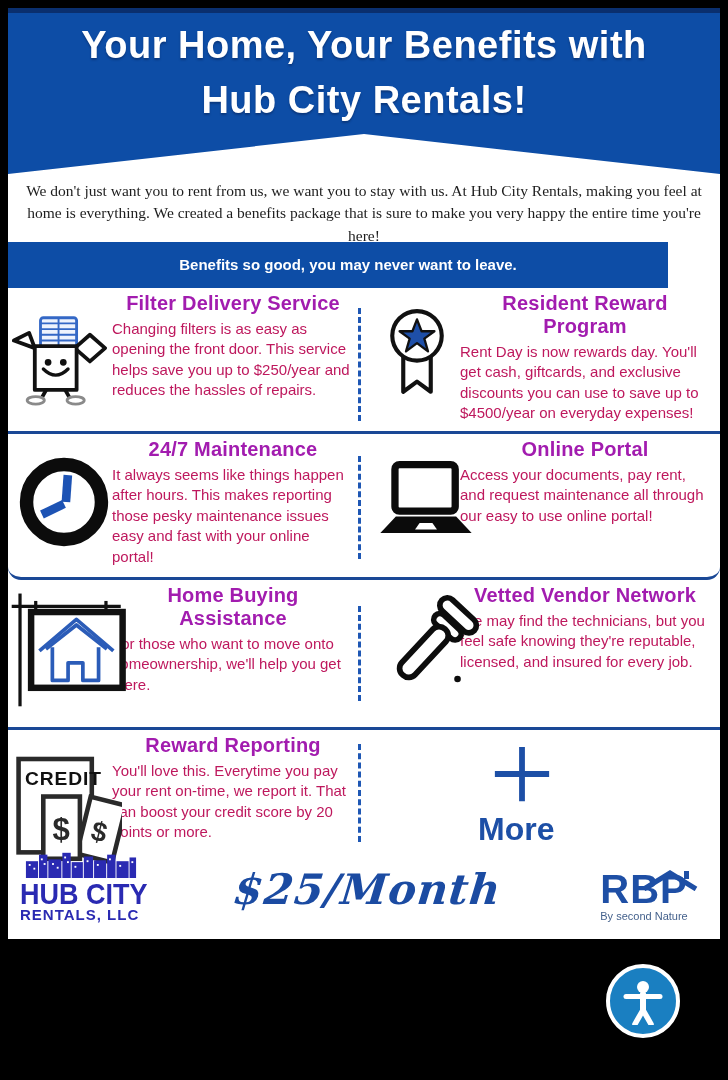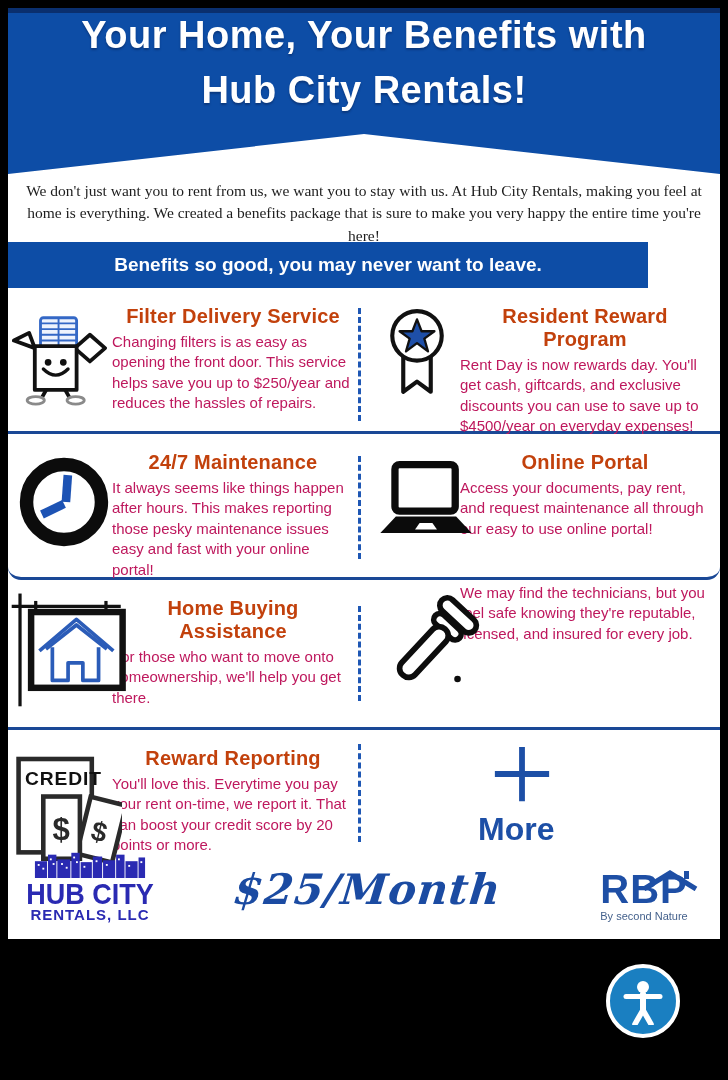--- a/index.html
+++ b/index.html
@@ -17,7 +17,7 @@
   }
   .header-top-strip{position:absolute;left:0;top:0;width:100%;height:5px;background:#0a2f6e;}
   .title{
-    margin:0;text-align:center;color:#fff;font-weight:bold;
+    margin:0;padding-top:10px;text-align:center;color:#fff;font-weight:bold;
     font-size:38px;line-height:55px;letter-spacing:.5px;
     text-shadow:0 2px 2px rgba(8,30,78,.45);
   }

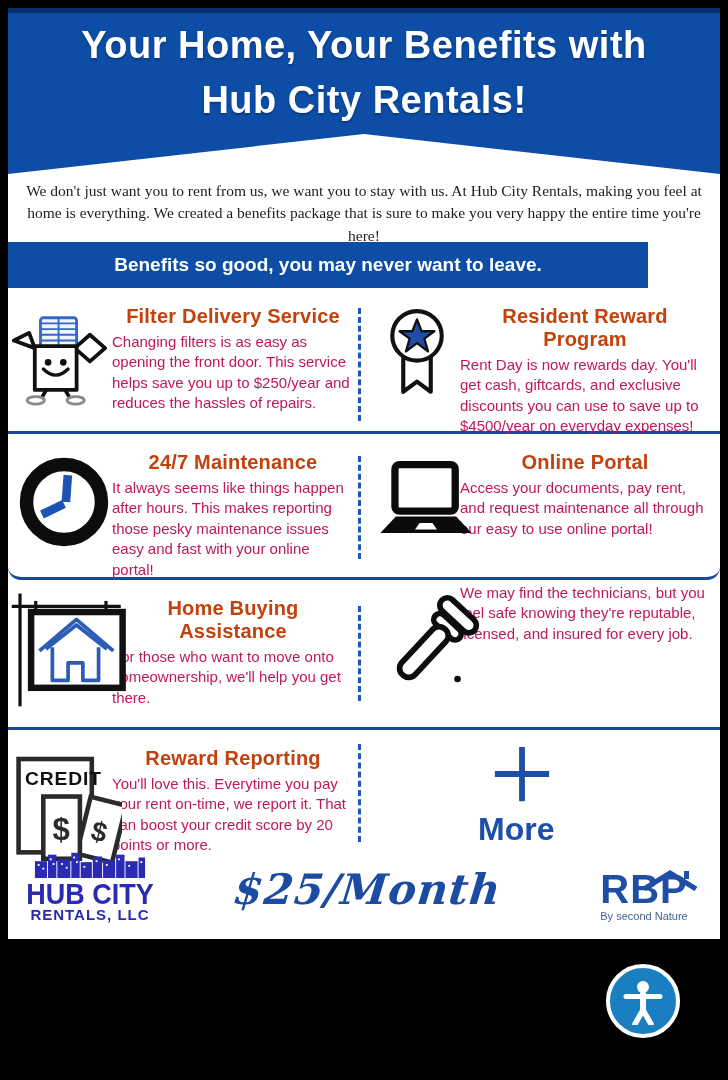--- a/index.html
+++ b/index.html
@@ -29,7 +29,7 @@
   
   .banner{
     position:absolute;left:0;top:234px;width:640px;height:46px;background:#0d4da6;
-    color:#fff;font-weight:bold;font-size:19px;text-align:center;line-height:46px;
+    color:#fff;font-weight:bold;font-size:15px;text-align:center;line-height:46px;padding-left:20px;
   }
   
   .rows{position:absolute;left:0;top:280px;width:712px;}

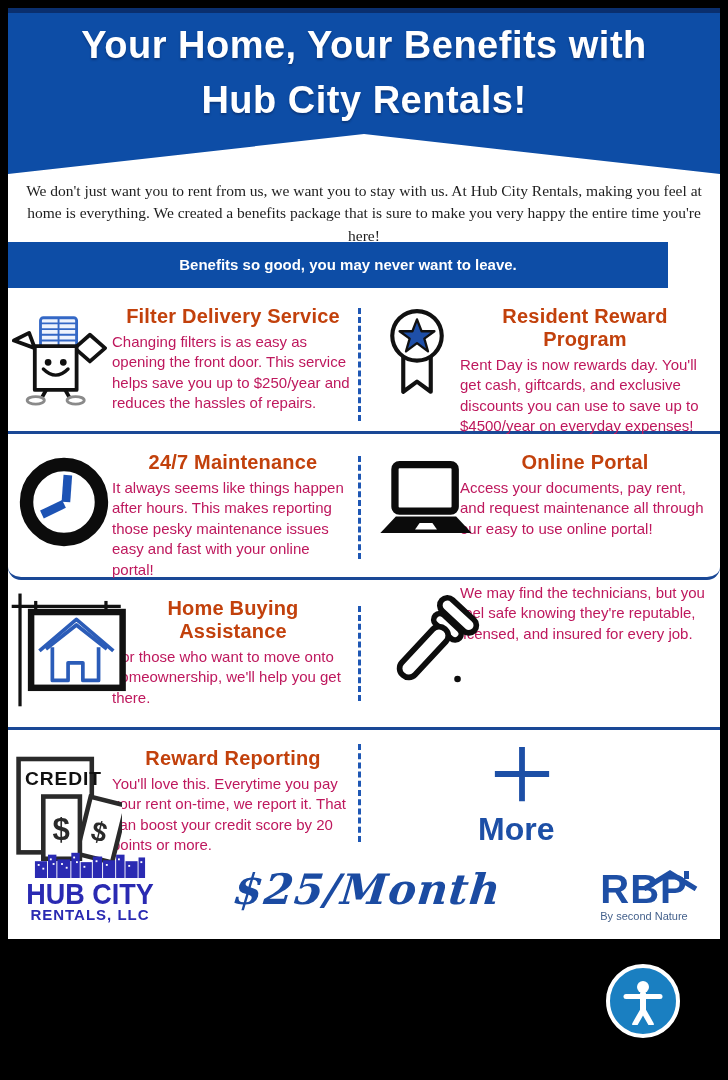--- a/index.html
+++ b/index.html
@@ -43,7 +43,7 @@
   .r4 .vdivider{top:14px;height:98px;}
   .cell{position:relative;padding:3px 10px 0 104px;}
   .cell.rcell{padding-left:96px;}
-  .cell h3{margin:14px 0 4px;font-size:20px;color:#c2410c;text-align:center;letter-spacing:.2px;}
+  .cell h3{margin:1px 0 4px;font-size:20px;color:#a21caf;text-align:center;letter-spacing:.2px;}
   .cell p{margin:0;font-size:15px;line-height:1.36;color:#be185d;}
   .icon{position:absolute;}
   .ic-filter{left:4px;top:24px;}

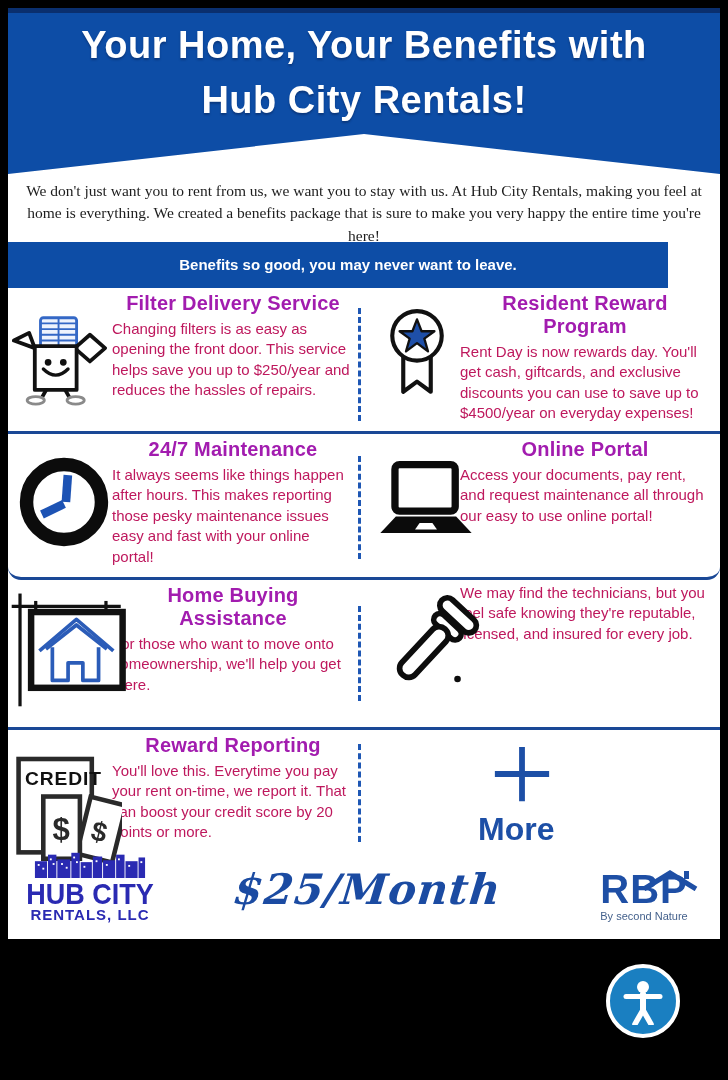--- a/index.html
+++ b/index.html
@@ -200,6 +200,7 @@
             <circle cx="82" cy="96" r="3.5" fill="#0d0d0d"></circle>
           </svg>
         </span>
+        <h3>Vetted Vendor Network</h3>
         <p>We may find the technicians, but you feel safe knowing they're reputable, licensed, and insured for every job.</p>
       </div>
     </section>

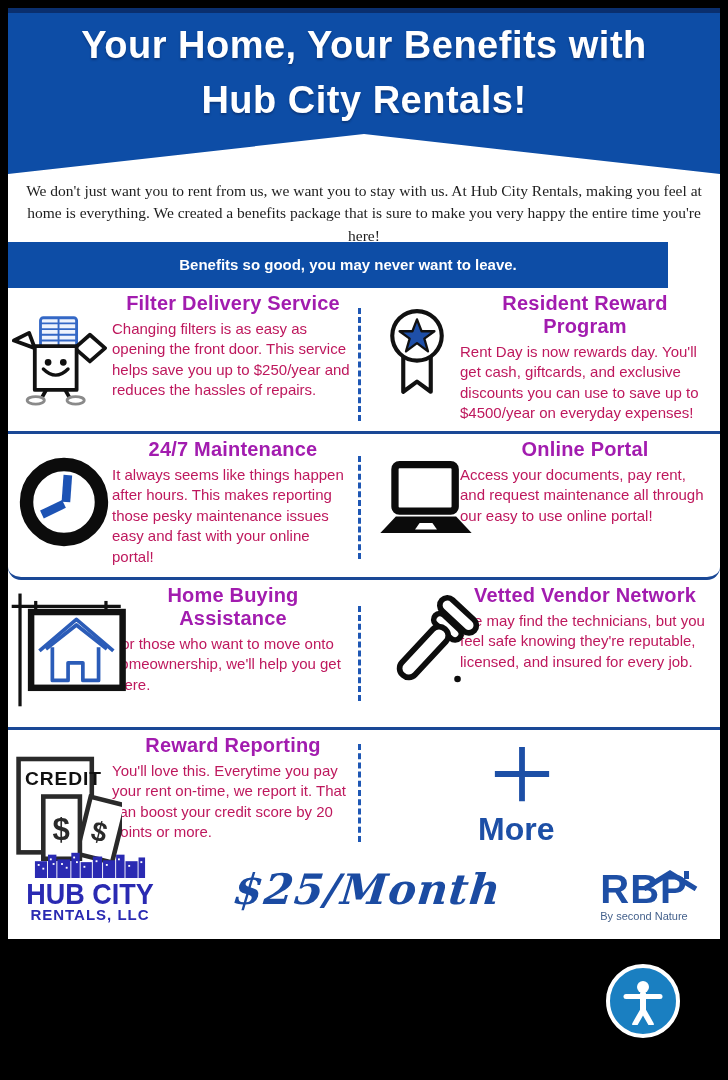--- a/index.html
+++ b/index.html
@@ -59,7 +59,7 @@
   .more-label{margin:2px 0 0;font-size:32px;font-weight:bold;color:#1d4fa6;}
   
   .footer{position:absolute;left:0;bottom:4px;width:712px;height:86px;}
-  .hubcity{position:absolute;left:12px;bottom:8px;width:140px;text-align:center;color:#2a2ab2;}
+  .hubcity{position:absolute;left:12px;bottom:8px;width:140px;text-align:left;color:#2a2ab2;}
   .hubcity .l1{font-size:27px;font-weight:800;line-height:24px;letter-spacing:0px;transform:scaleY(1.08);}
   .hubcity .l2{font-size:15px;font-weight:800;letter-spacing:1px;line-height:18px;}
   .price{

